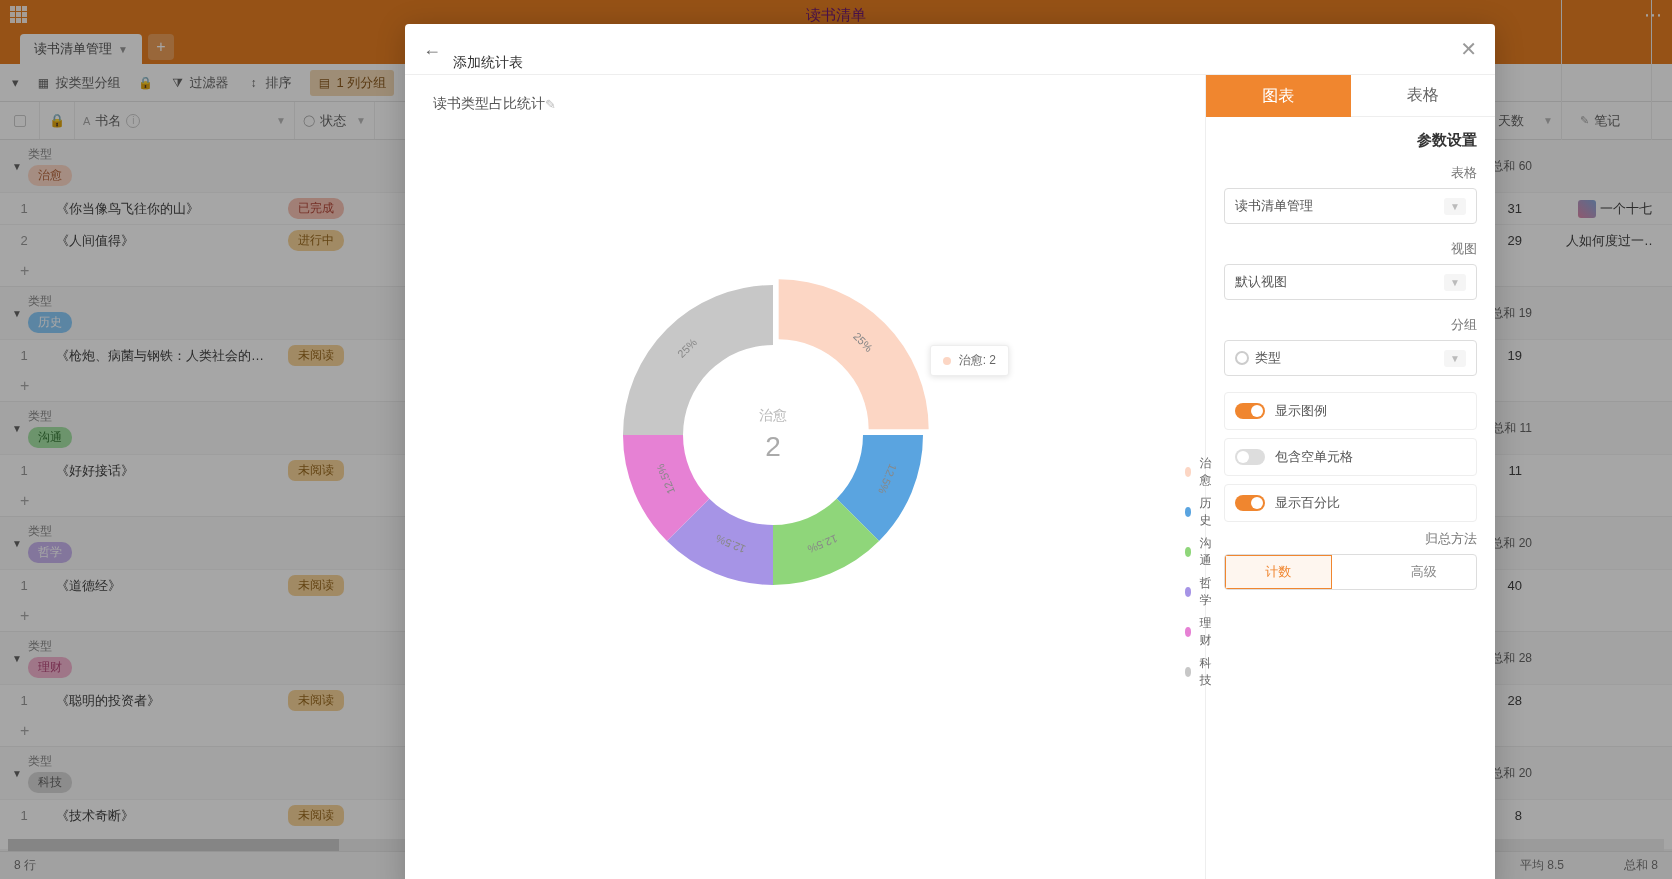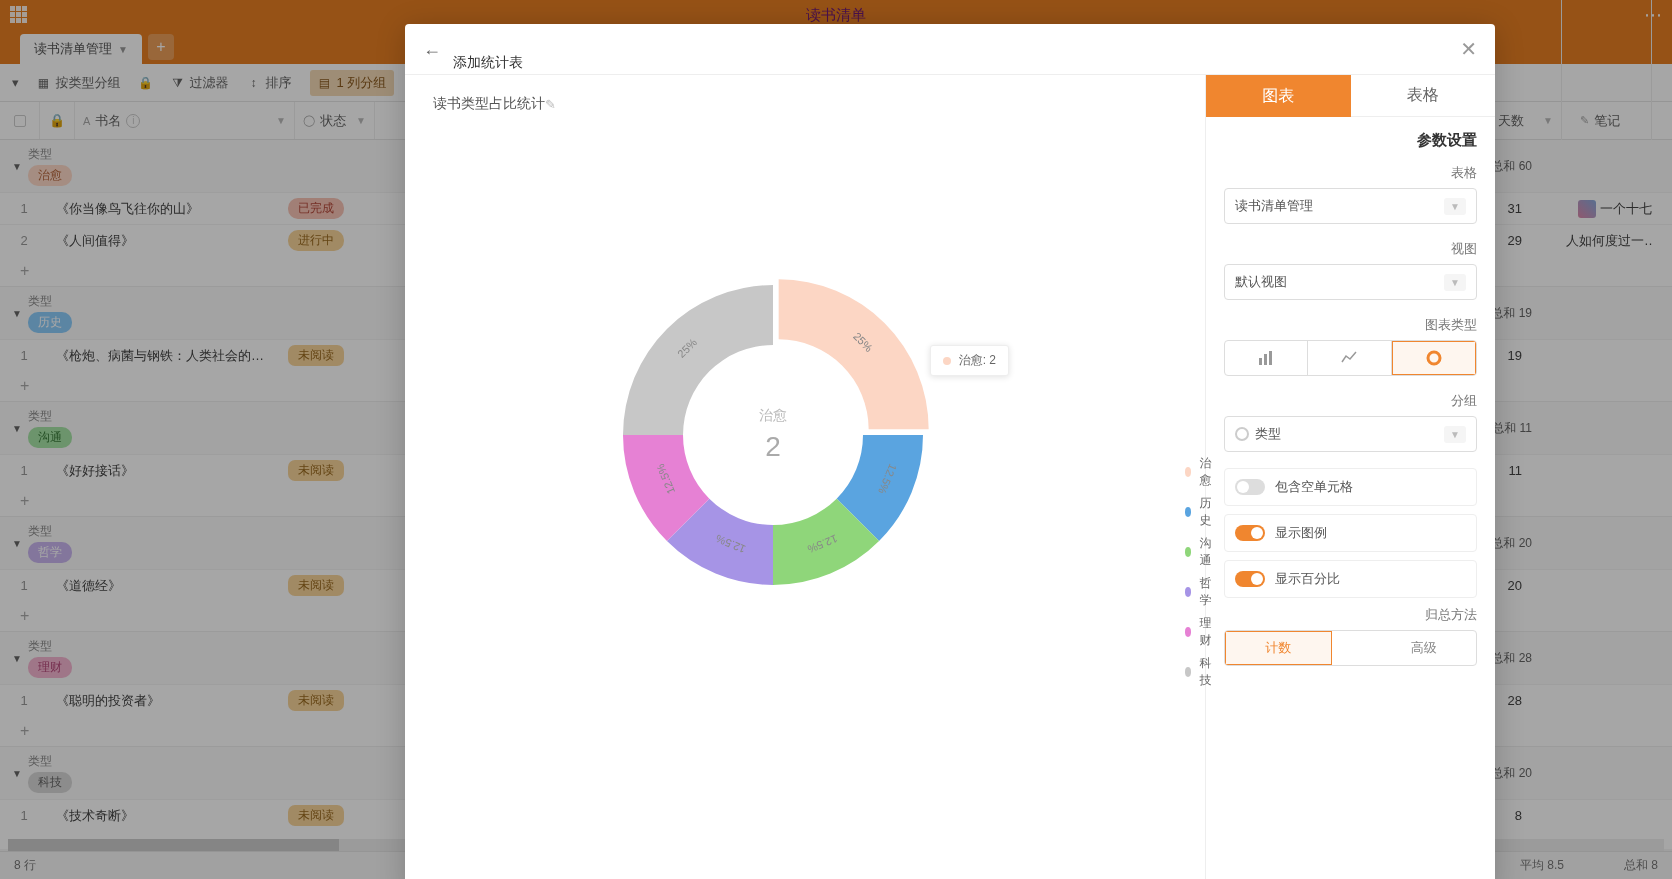--- a/index.html
+++ b/index.html
@@ -433,28 +433,6 @@
             </div>
         </div>
 
-        <div class="field">
-          <div class="field-label">图表类型</div>
-          <div class="chart-type-row">
-            <div class="chart-type-btn">
-                <svg width="16" height="16">
-                  <rect x="1" y="8" width="3" height="7" fill="currentColor"></rect>
-                  <rect x="6" y="4" width="3" height="11" fill="currentColor"></rect>
-                  <rect x="11" y="1" width="3" height="14" fill="currentColor"></rect>
-                </svg>
-              </div>
-            <div class="chart-type-btn">
-                <svg width="16" height="16">
-                  <polyline points="1,12 5,6 9,9 15,2" stroke="currentColor" fill="none" stroke-width="1.5"></polyline>
-                </svg>
-              </div>
-            <div class="chart-type-btn active">
-                <svg width="16" height="16">
-                  <circle cx="8" cy="8" r="6" fill="none" stroke="currentColor" stroke-width="3"></circle>
-                </svg>
-              </div>
-          </div>
-        </div>
 
         <div class="field">
           <div class="field-label">分组</div>

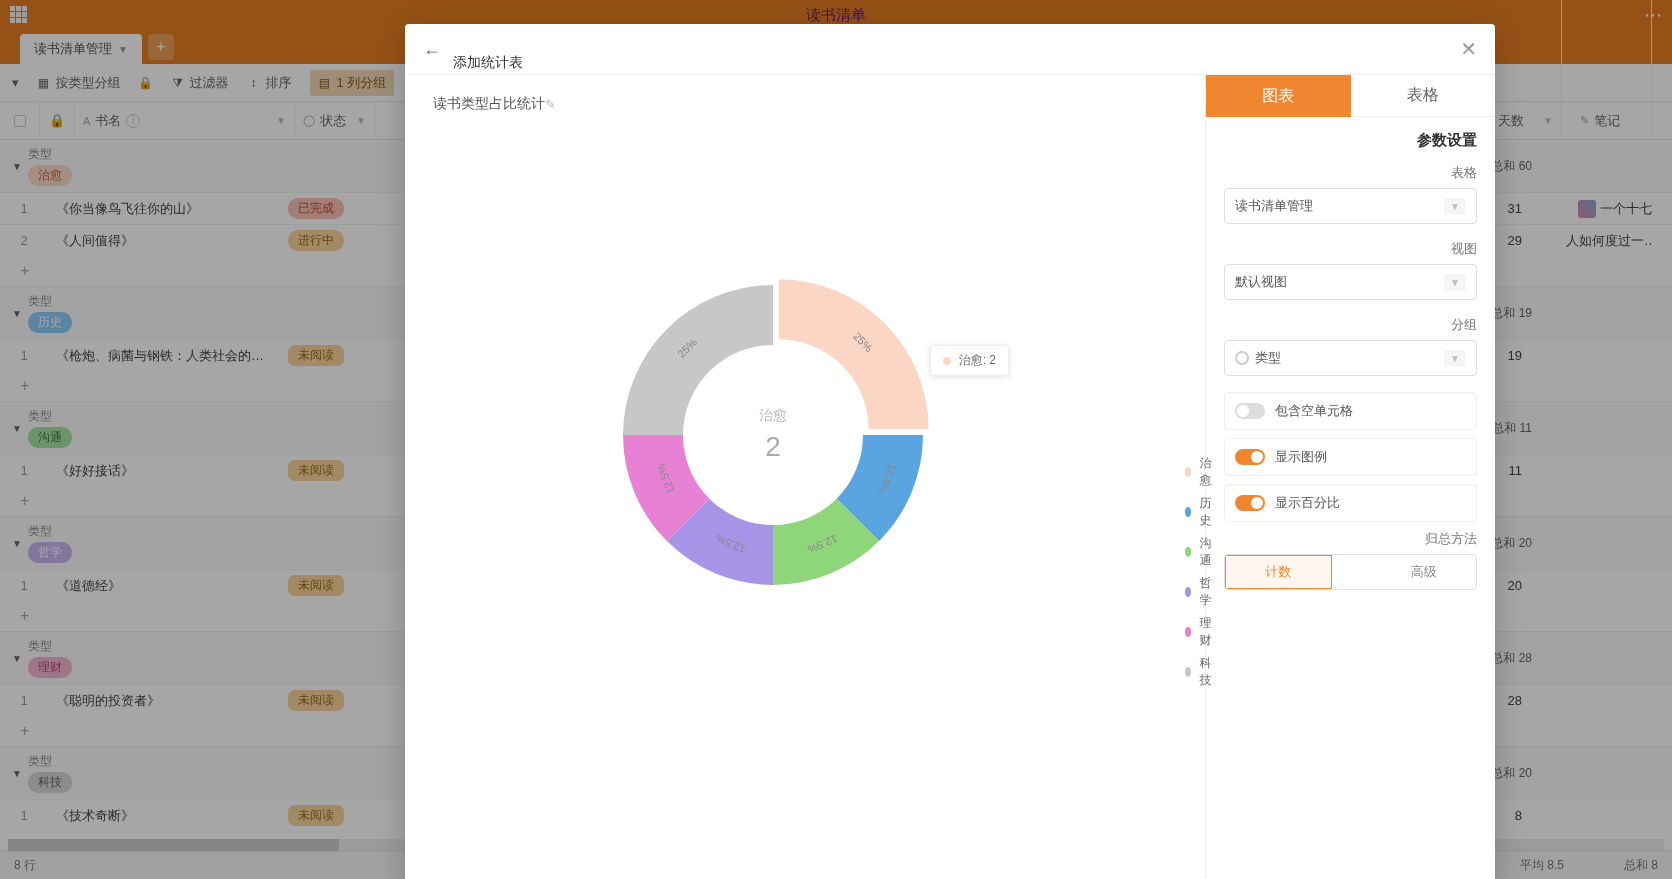--- a/index.html
+++ b/index.html
@@ -444,16 +444,16 @@
         </div>
 
         <div class="toggle-row">
+          <div class="toggle on">
+              <div class="knob"></div>
+            </div>
+          <span>显示图例</span>
+        </div>
+        <div class="toggle-row">
           <div class="toggle">
               <div class="knob"></div>
             </div>
           <span>包含空单元格</span>
-        </div>
-        <div class="toggle-row">
-          <div class="toggle on">
-              <div class="knob"></div>
-            </div>
-          <span>显示图例</span>
         </div>
         <div class="toggle-row">
           <div class="toggle on">

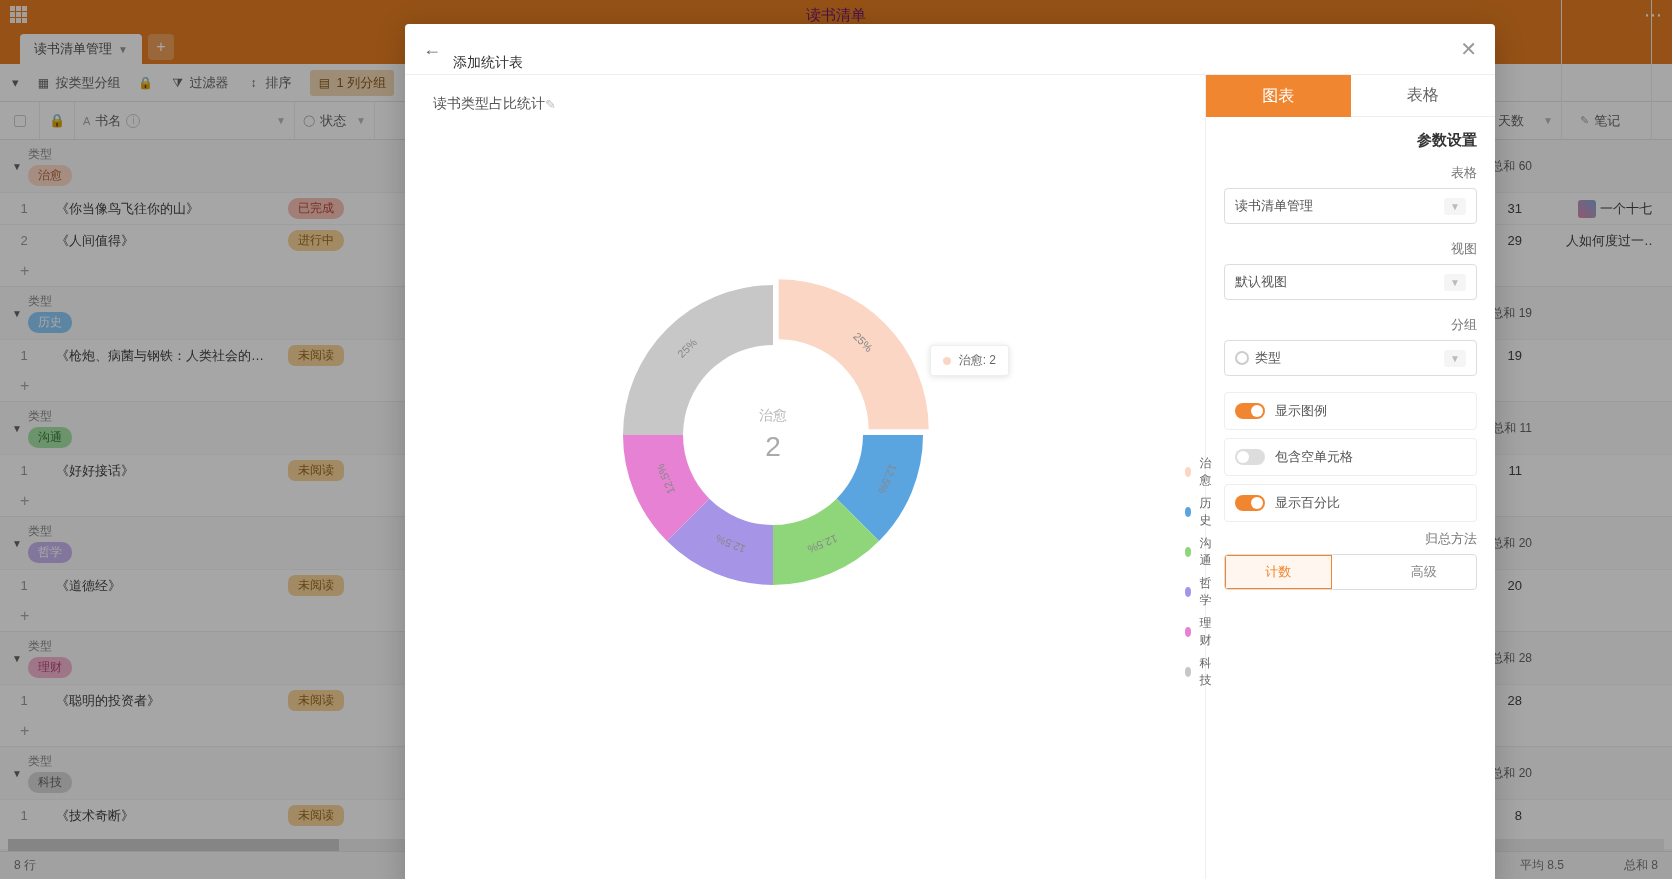--- a/index.html
+++ b/index.html
@@ -281,7 +281,7 @@
         <div class="row-num">1</div>
         <div class="row-name">《道德经》</div>
         <div class="row-status"><span class="status-badge status-unread">未阅读</span></div>
-        <div class="row-days">20</div>
+        <div class="row-days">40</div>
         <div class="row-notes"></div>
       </div>
       <div class="row-add">+</div>

